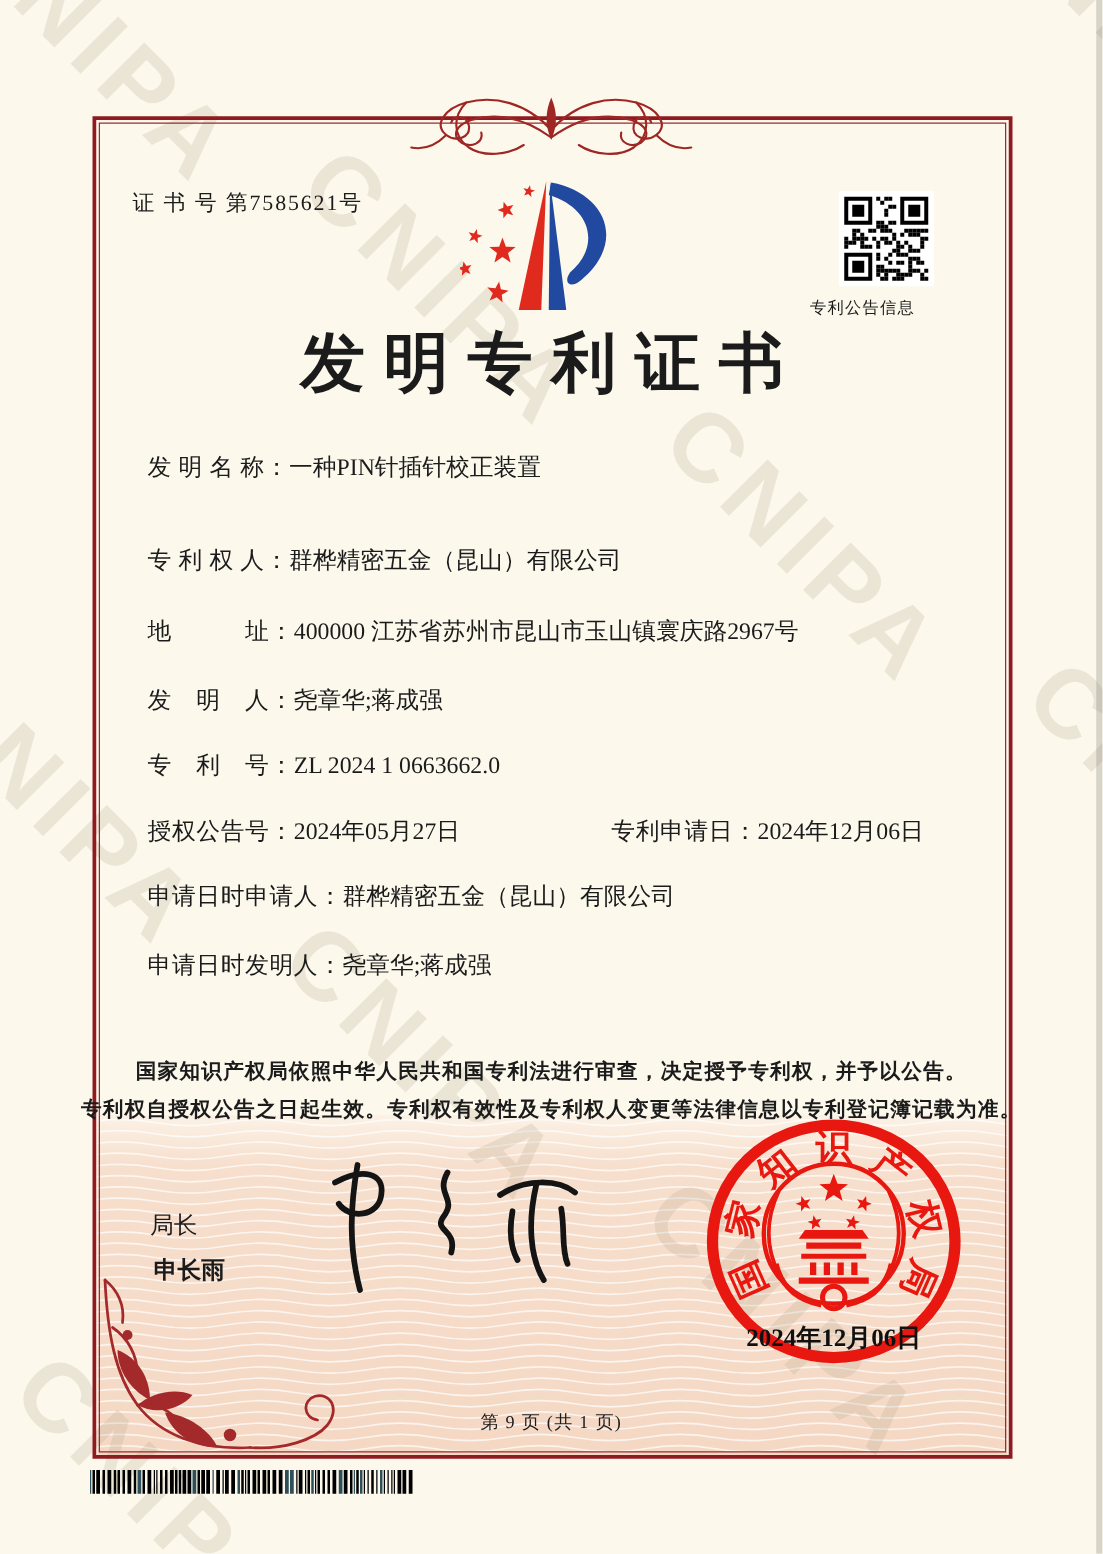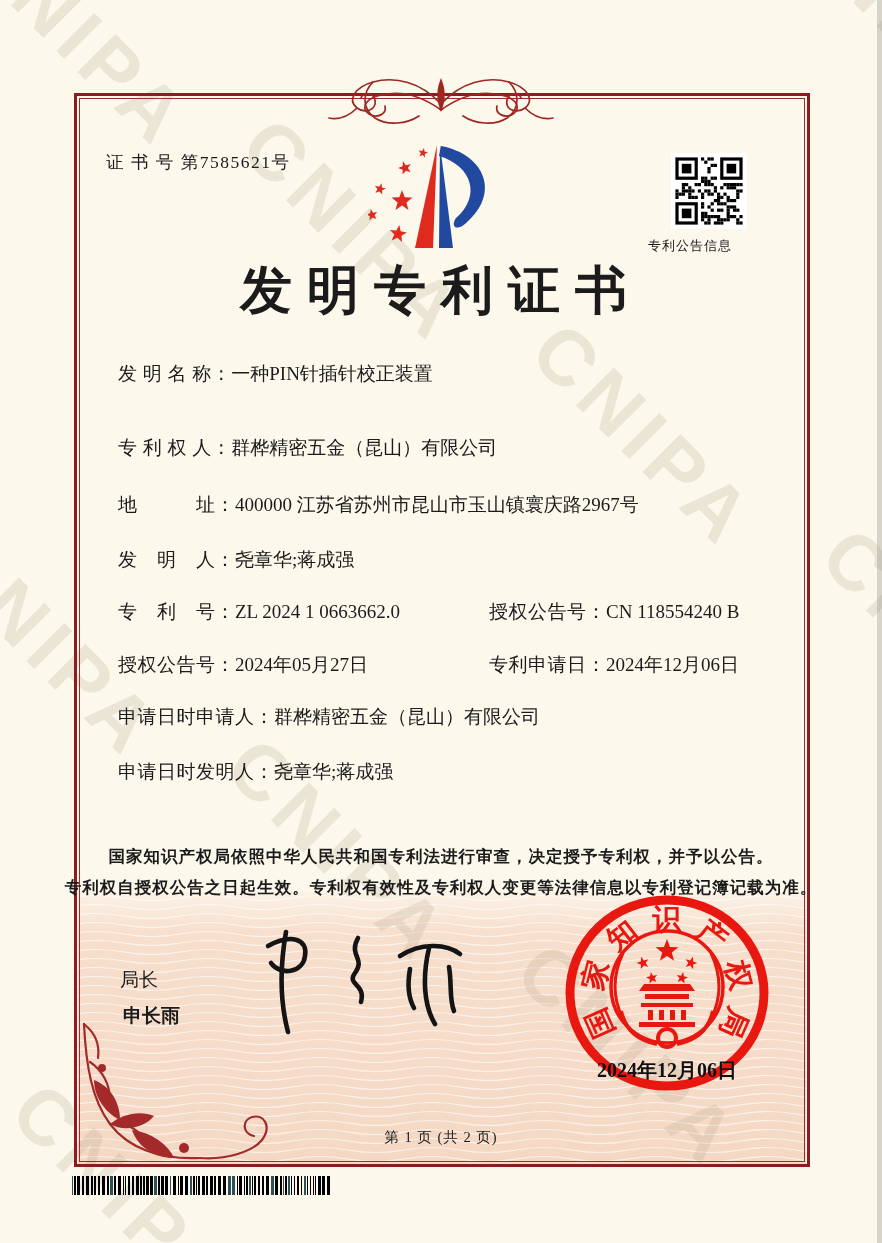--- a/index.html
+++ b/index.html
@@ -308,9 +308,6 @@
   <div class="row r5">
     <span class="lab">专　利　号：</span><span>ZL 2024 1 0663662.0</span>
   </div>
-  <div class="row r5 col2">
-    <span class="lab">授权公告号：</span><span>CN 118554240 B</span>
-  </div>
   <div class="row r6">
     <span class="lab">授权公告号：</span><span>2024年05月27日</span>
   </div>

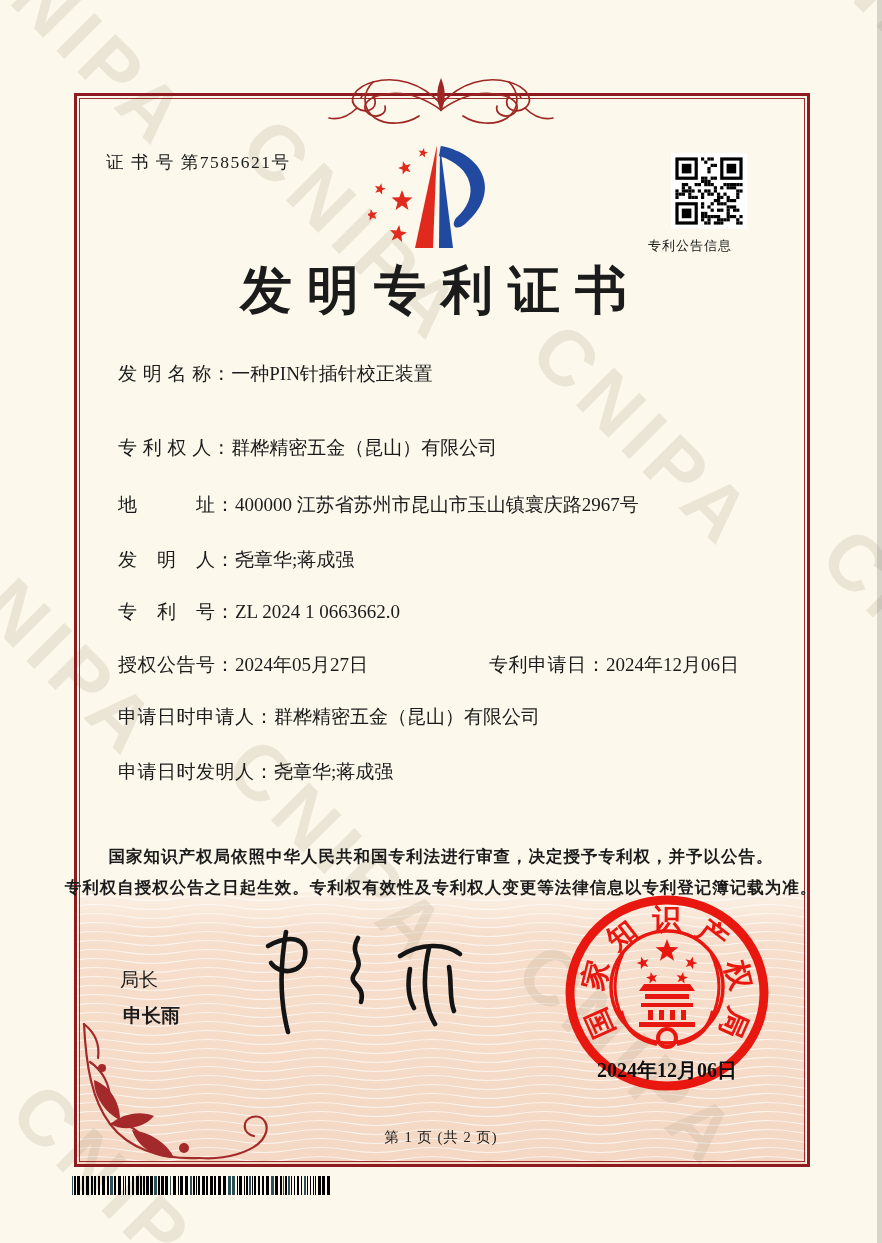--- a/index.html
+++ b/index.html
@@ -382,7 +382,7 @@
     <text x="107" y="186" text-anchor="middle" font-size="20" font-weight="bold" fill="#101010">2024年12月06日</text>
   </svg>
 
-  <div class="footer">第 1 页 (共 2 页)</div>
+  <div class="footer">第 9 页 (共 1 页)</div>
 
   <div class="barcode" id="barcode">
       <div style="width: 1px; background: rgb(46, 79, 88); margin-right: 1px;"></div>

